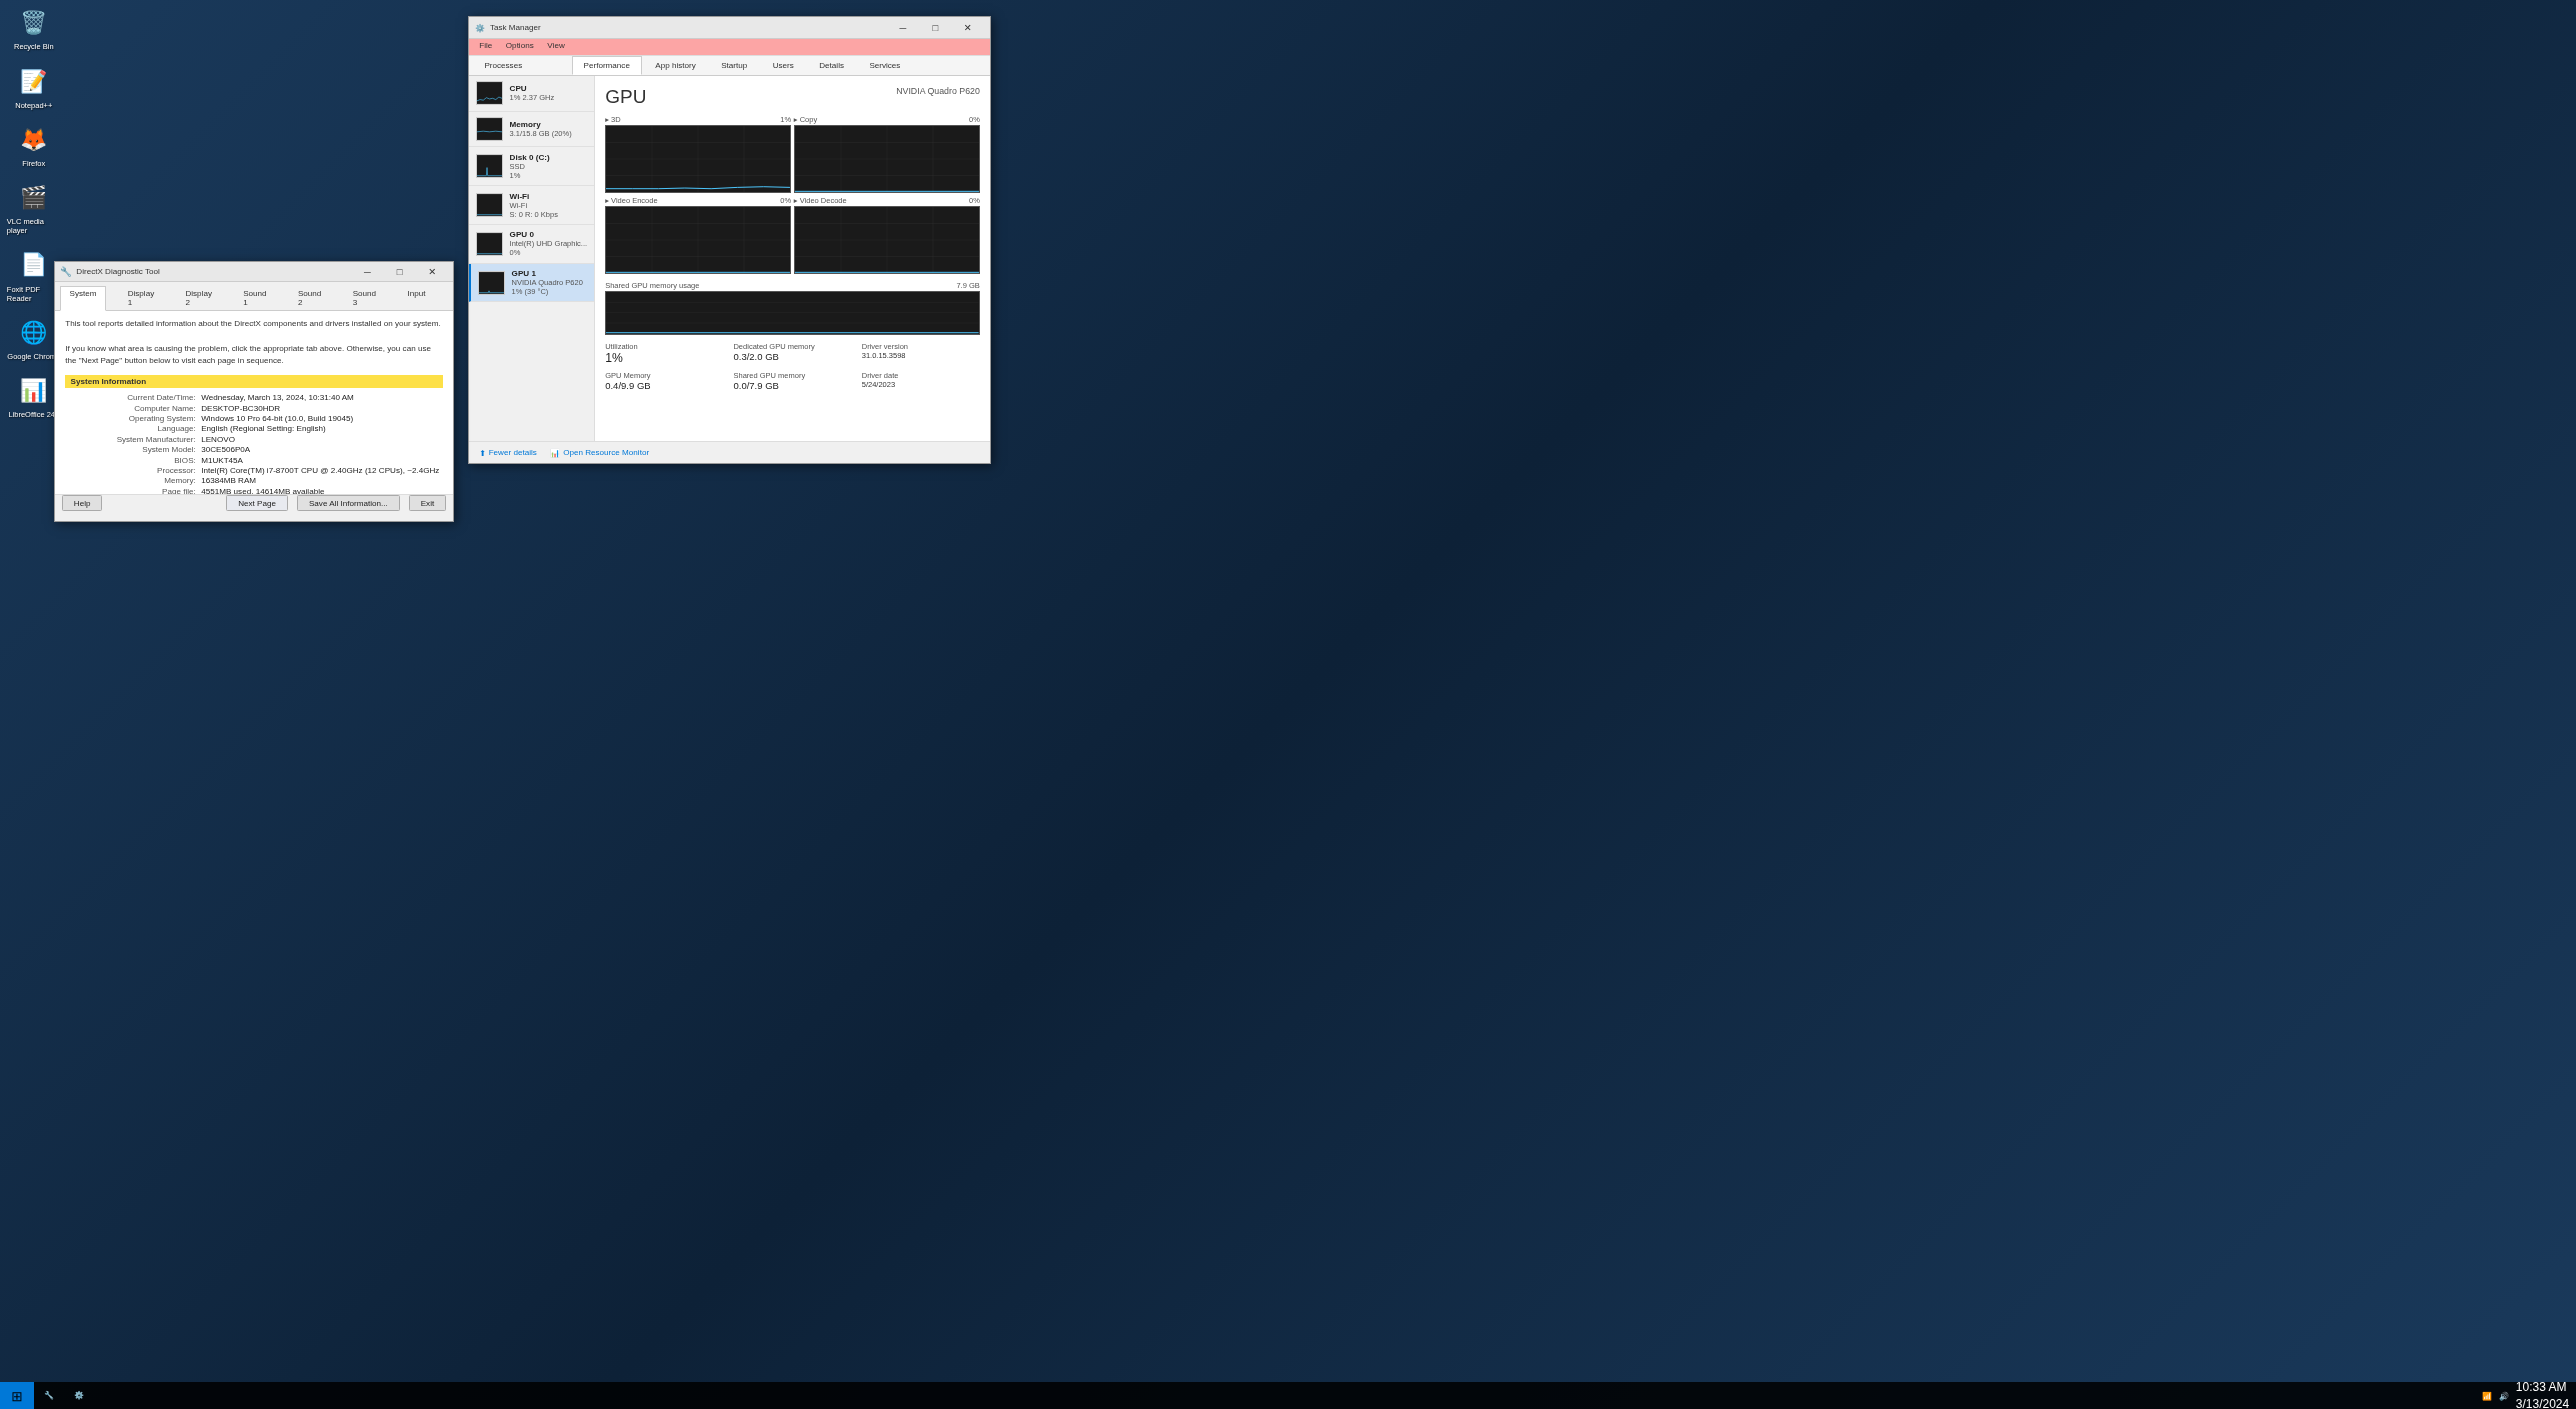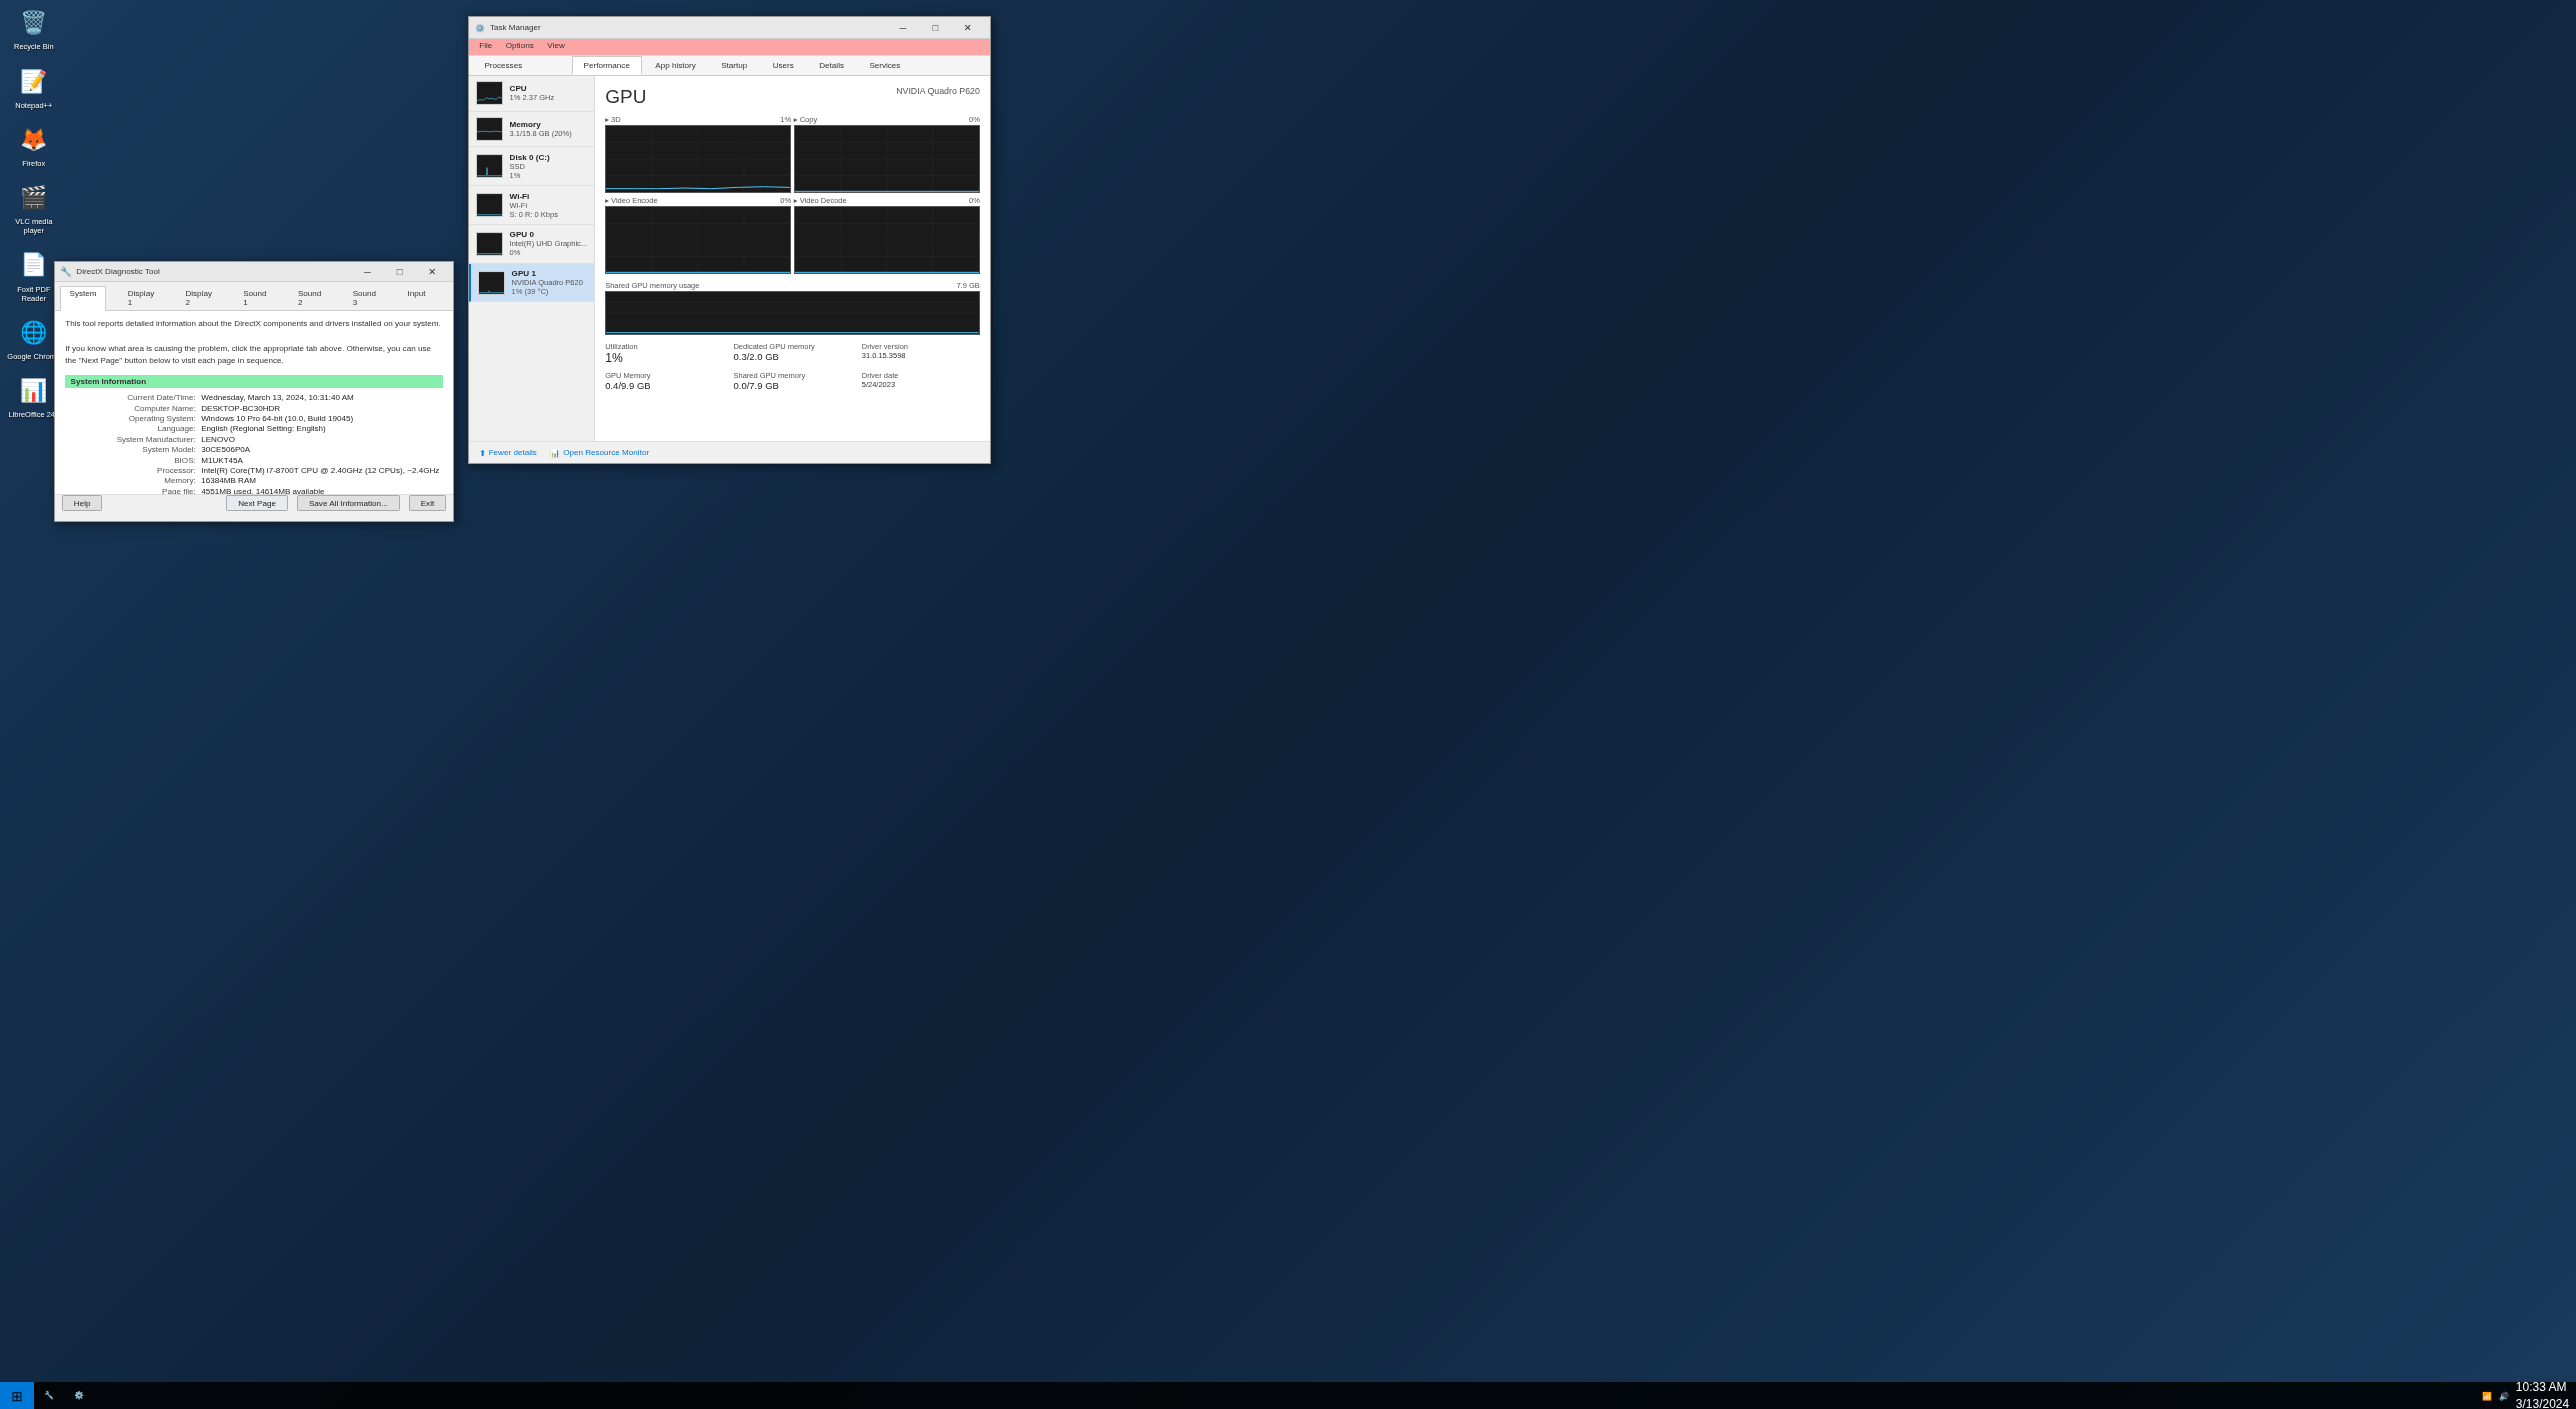--- a/index.html
+++ b/index.html
@@ -49,7 +49,7 @@
     .desktop-icon .icon-label {
       color: white;
       font-size: 7.5px;
-      text-align: center;
+      text-align: left;
       text-shadow: 0.7px 0.7px 1.4px rgba(0,0,0,0.8);
       line-height: 1.2;
     }

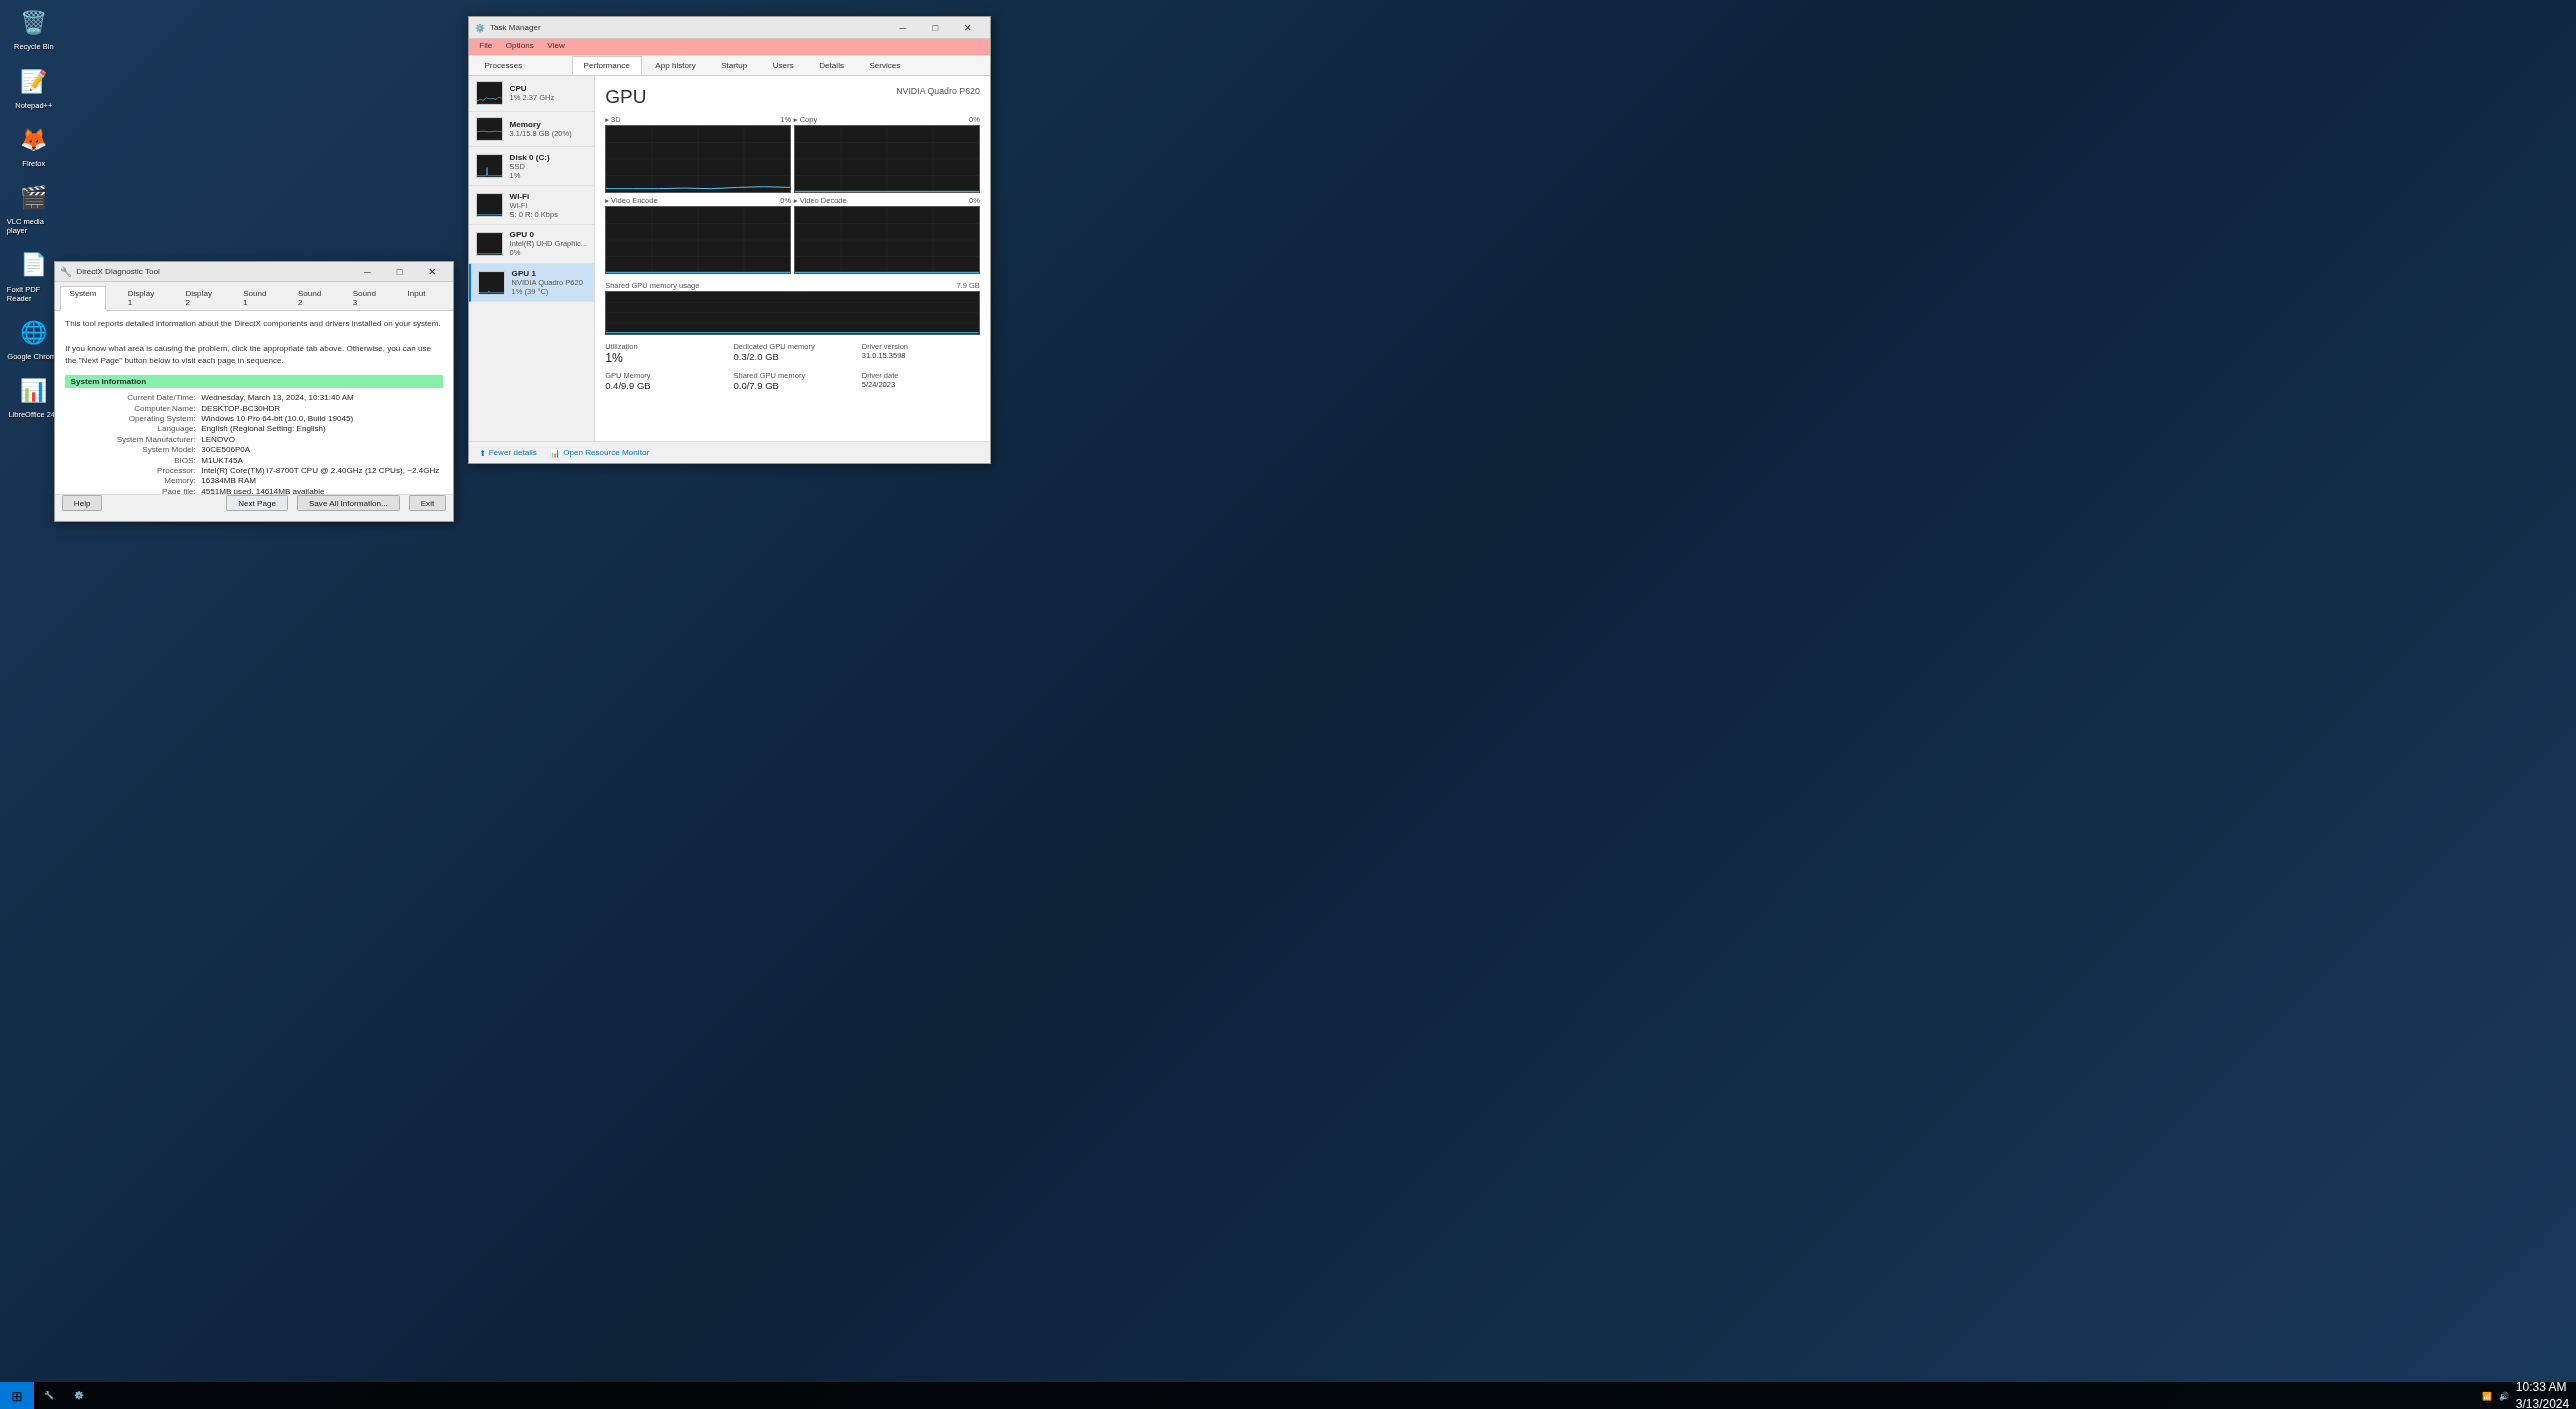--- a/index.html
+++ b/index.html
@@ -367,7 +367,7 @@
     }
     .dxdiag-intro { margin-bottom: 8.1px; line-height: 1.5; }
     .dxdiag-section-title {
-      background: #86efac;
+      background: #fde047;
       padding: 2px 5.4px;
       margin-bottom: 5.4px;
       font-size: 8.1px;

